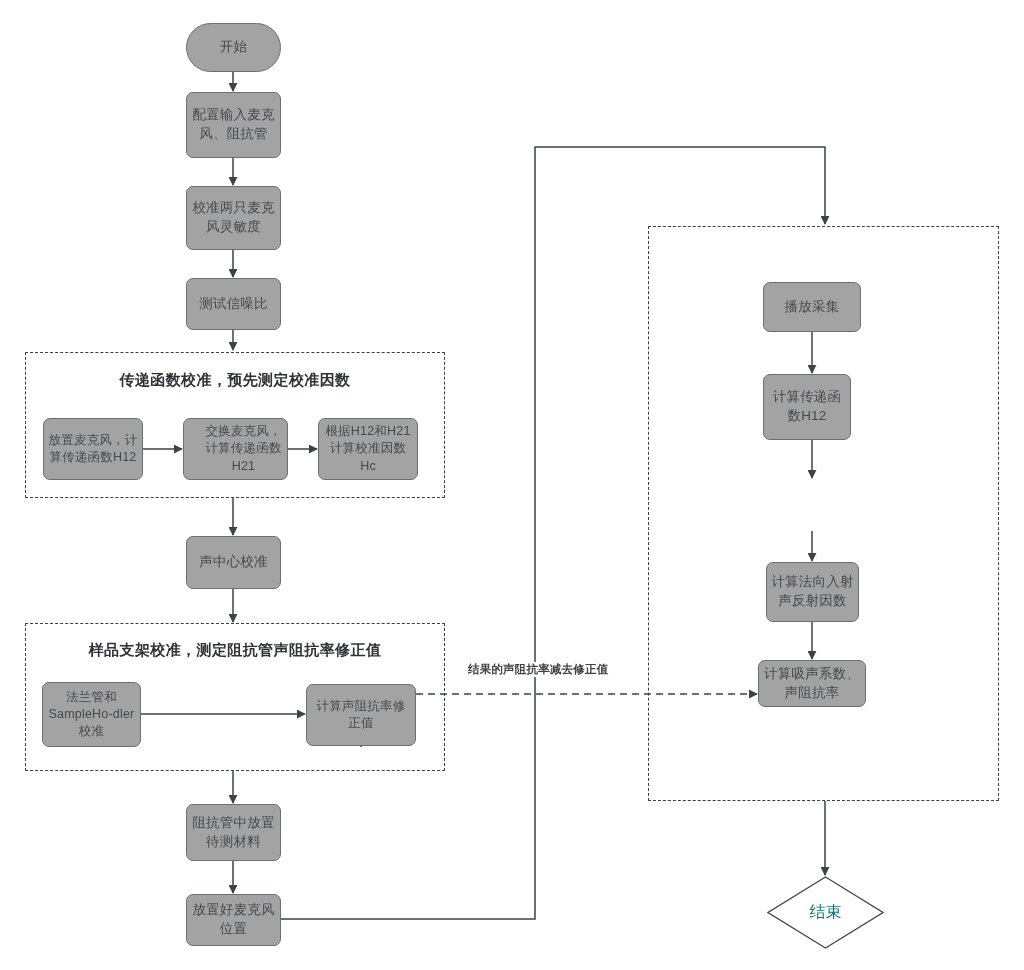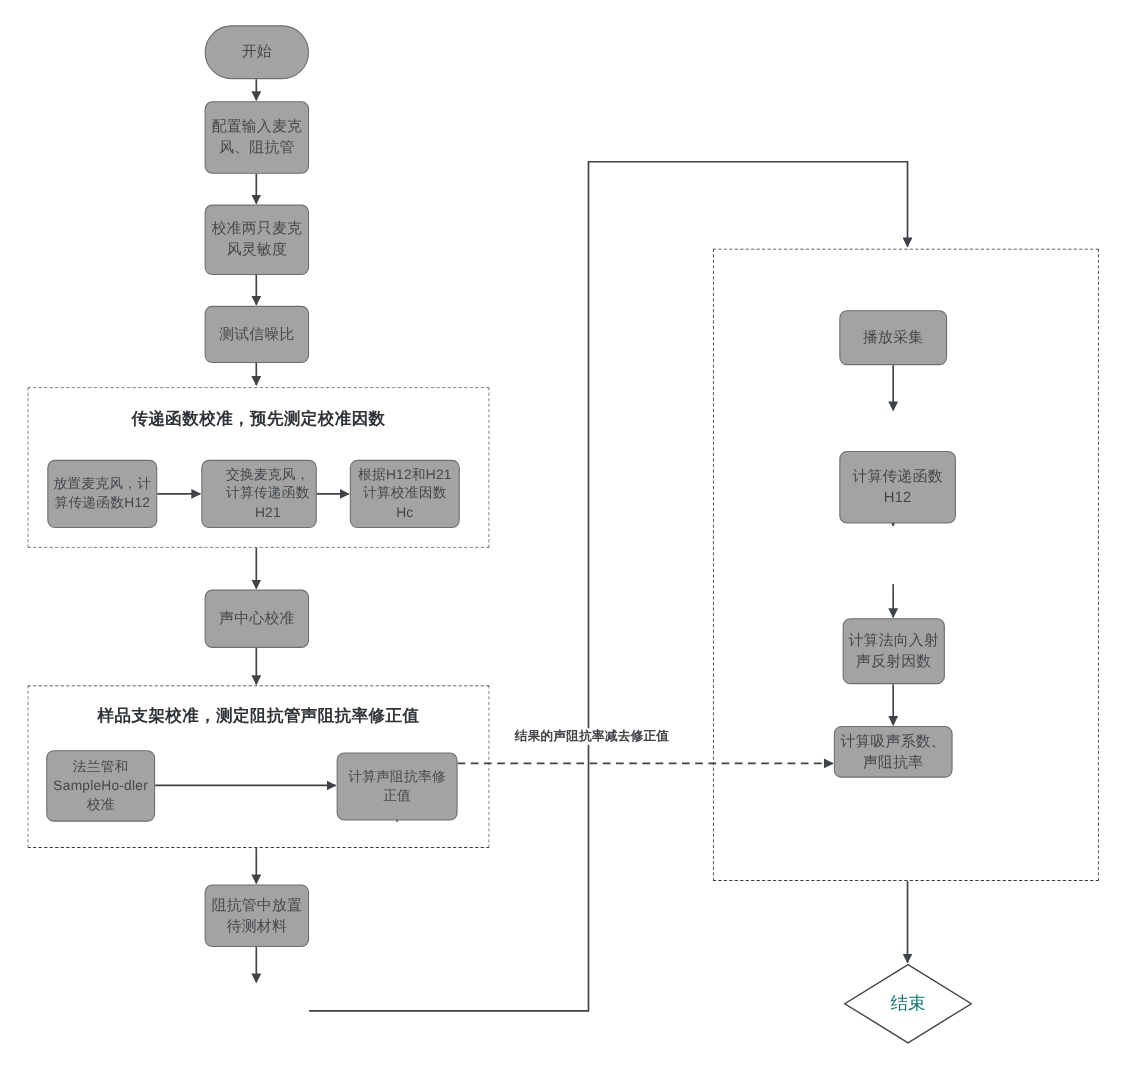--- a/index.html
+++ b/index.html
@@ -172,7 +172,7 @@
 
   <div class="node" style="left:306px; top:684px; width:110px; height:62px; font-size:12.5px;">计算声阻抗率修正值</div>
 
-  <div class="node" style="left:763px; top:374px; width:106px; height:66px;margin-top:36px;">计算传递函数H12</div>
+  <div class="node" style="left:763px; top:374px; width:88px; height:66px;">计算传递函数H12</div>
 
 
   <div class="node" style="left:766px; top:562px; width:93px; height:60px;">计算法向入射声反射因数</div>

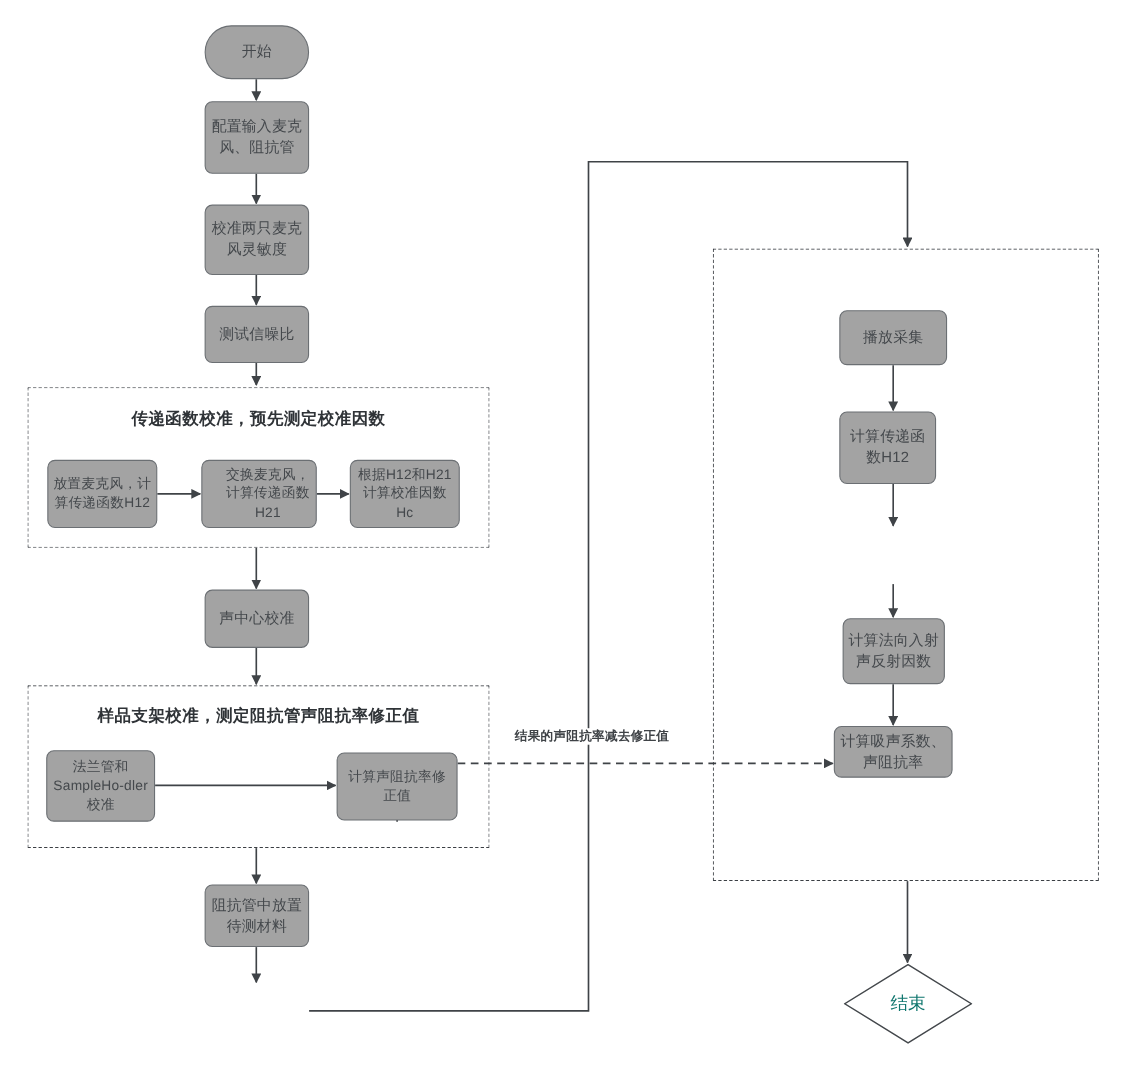--- a/index.html
+++ b/index.html
@@ -159,6 +159,7 @@
 
   <div class="node" style="left:186px; top:804px; width:95px; height:57px;">阻抗管中放置待测材料</div>
 
+  <div class="node" style="left:186px; top:894px; width:95px; height:52px;">放置好麦克风位置</div>
 
   <div class="node" style="left:43px; top:418px; width:100px; height:62px; font-size:12.5px;">放置麦克风，计算传递函数H12</div>
 

